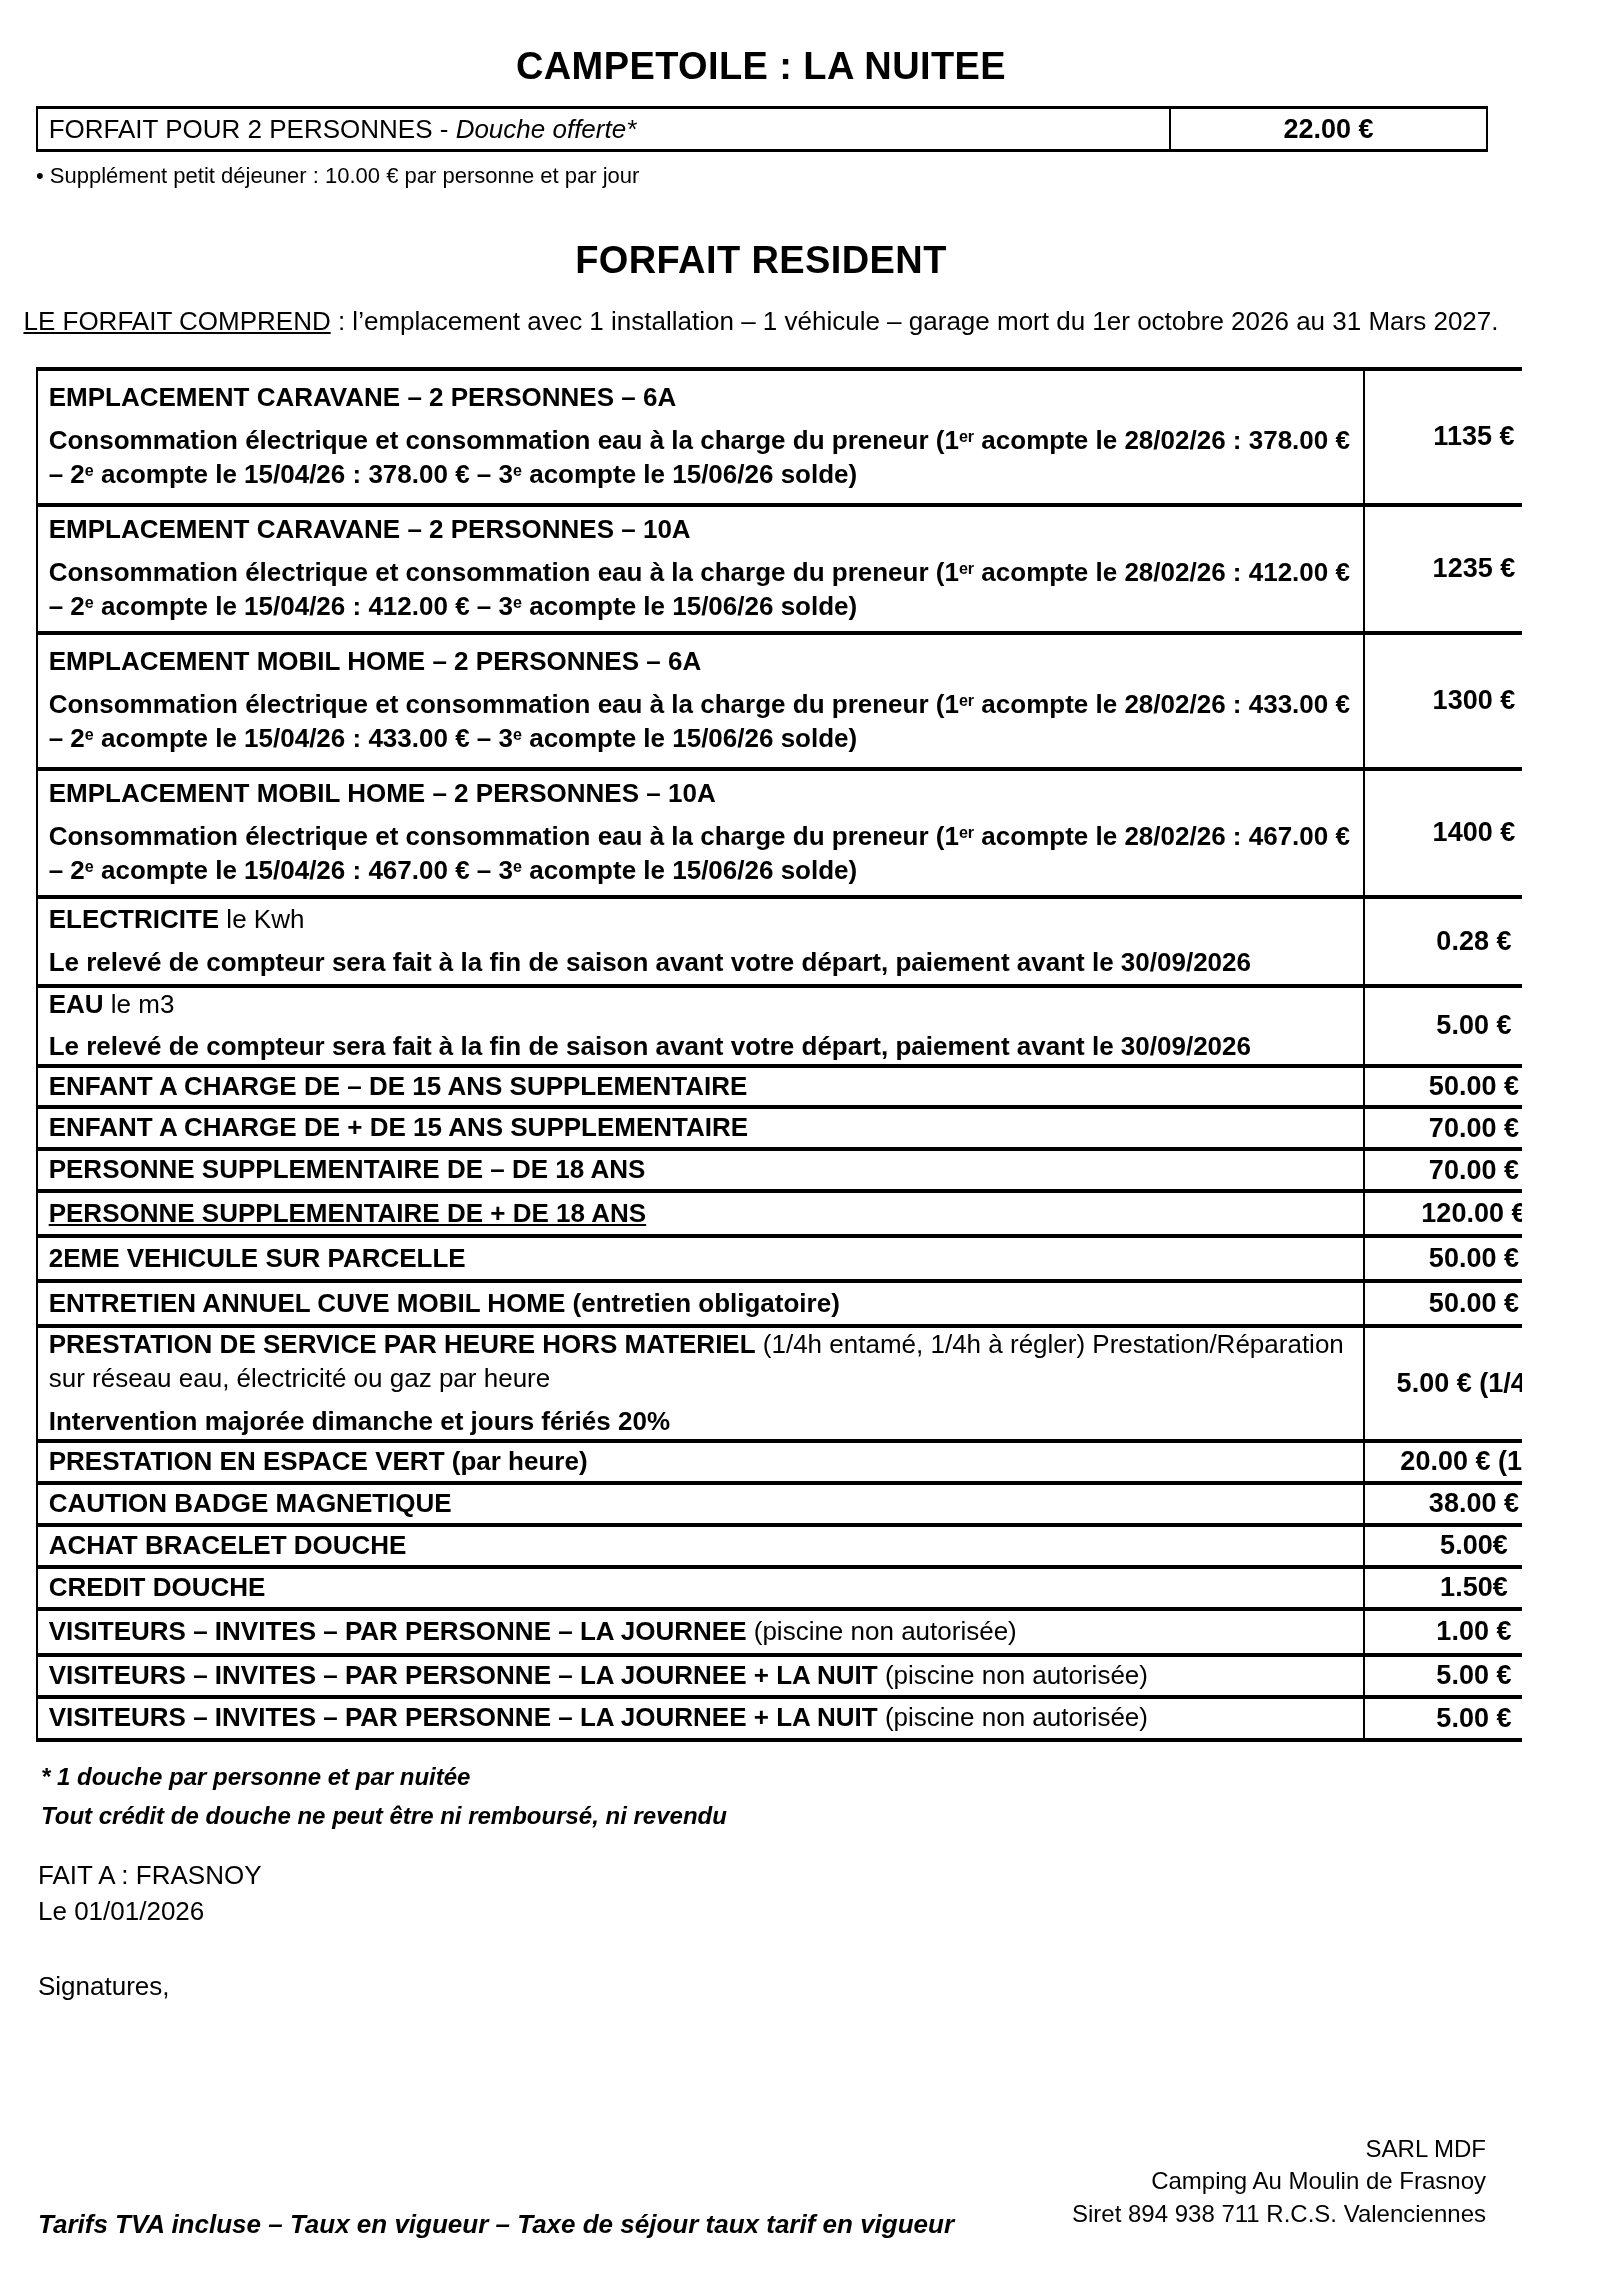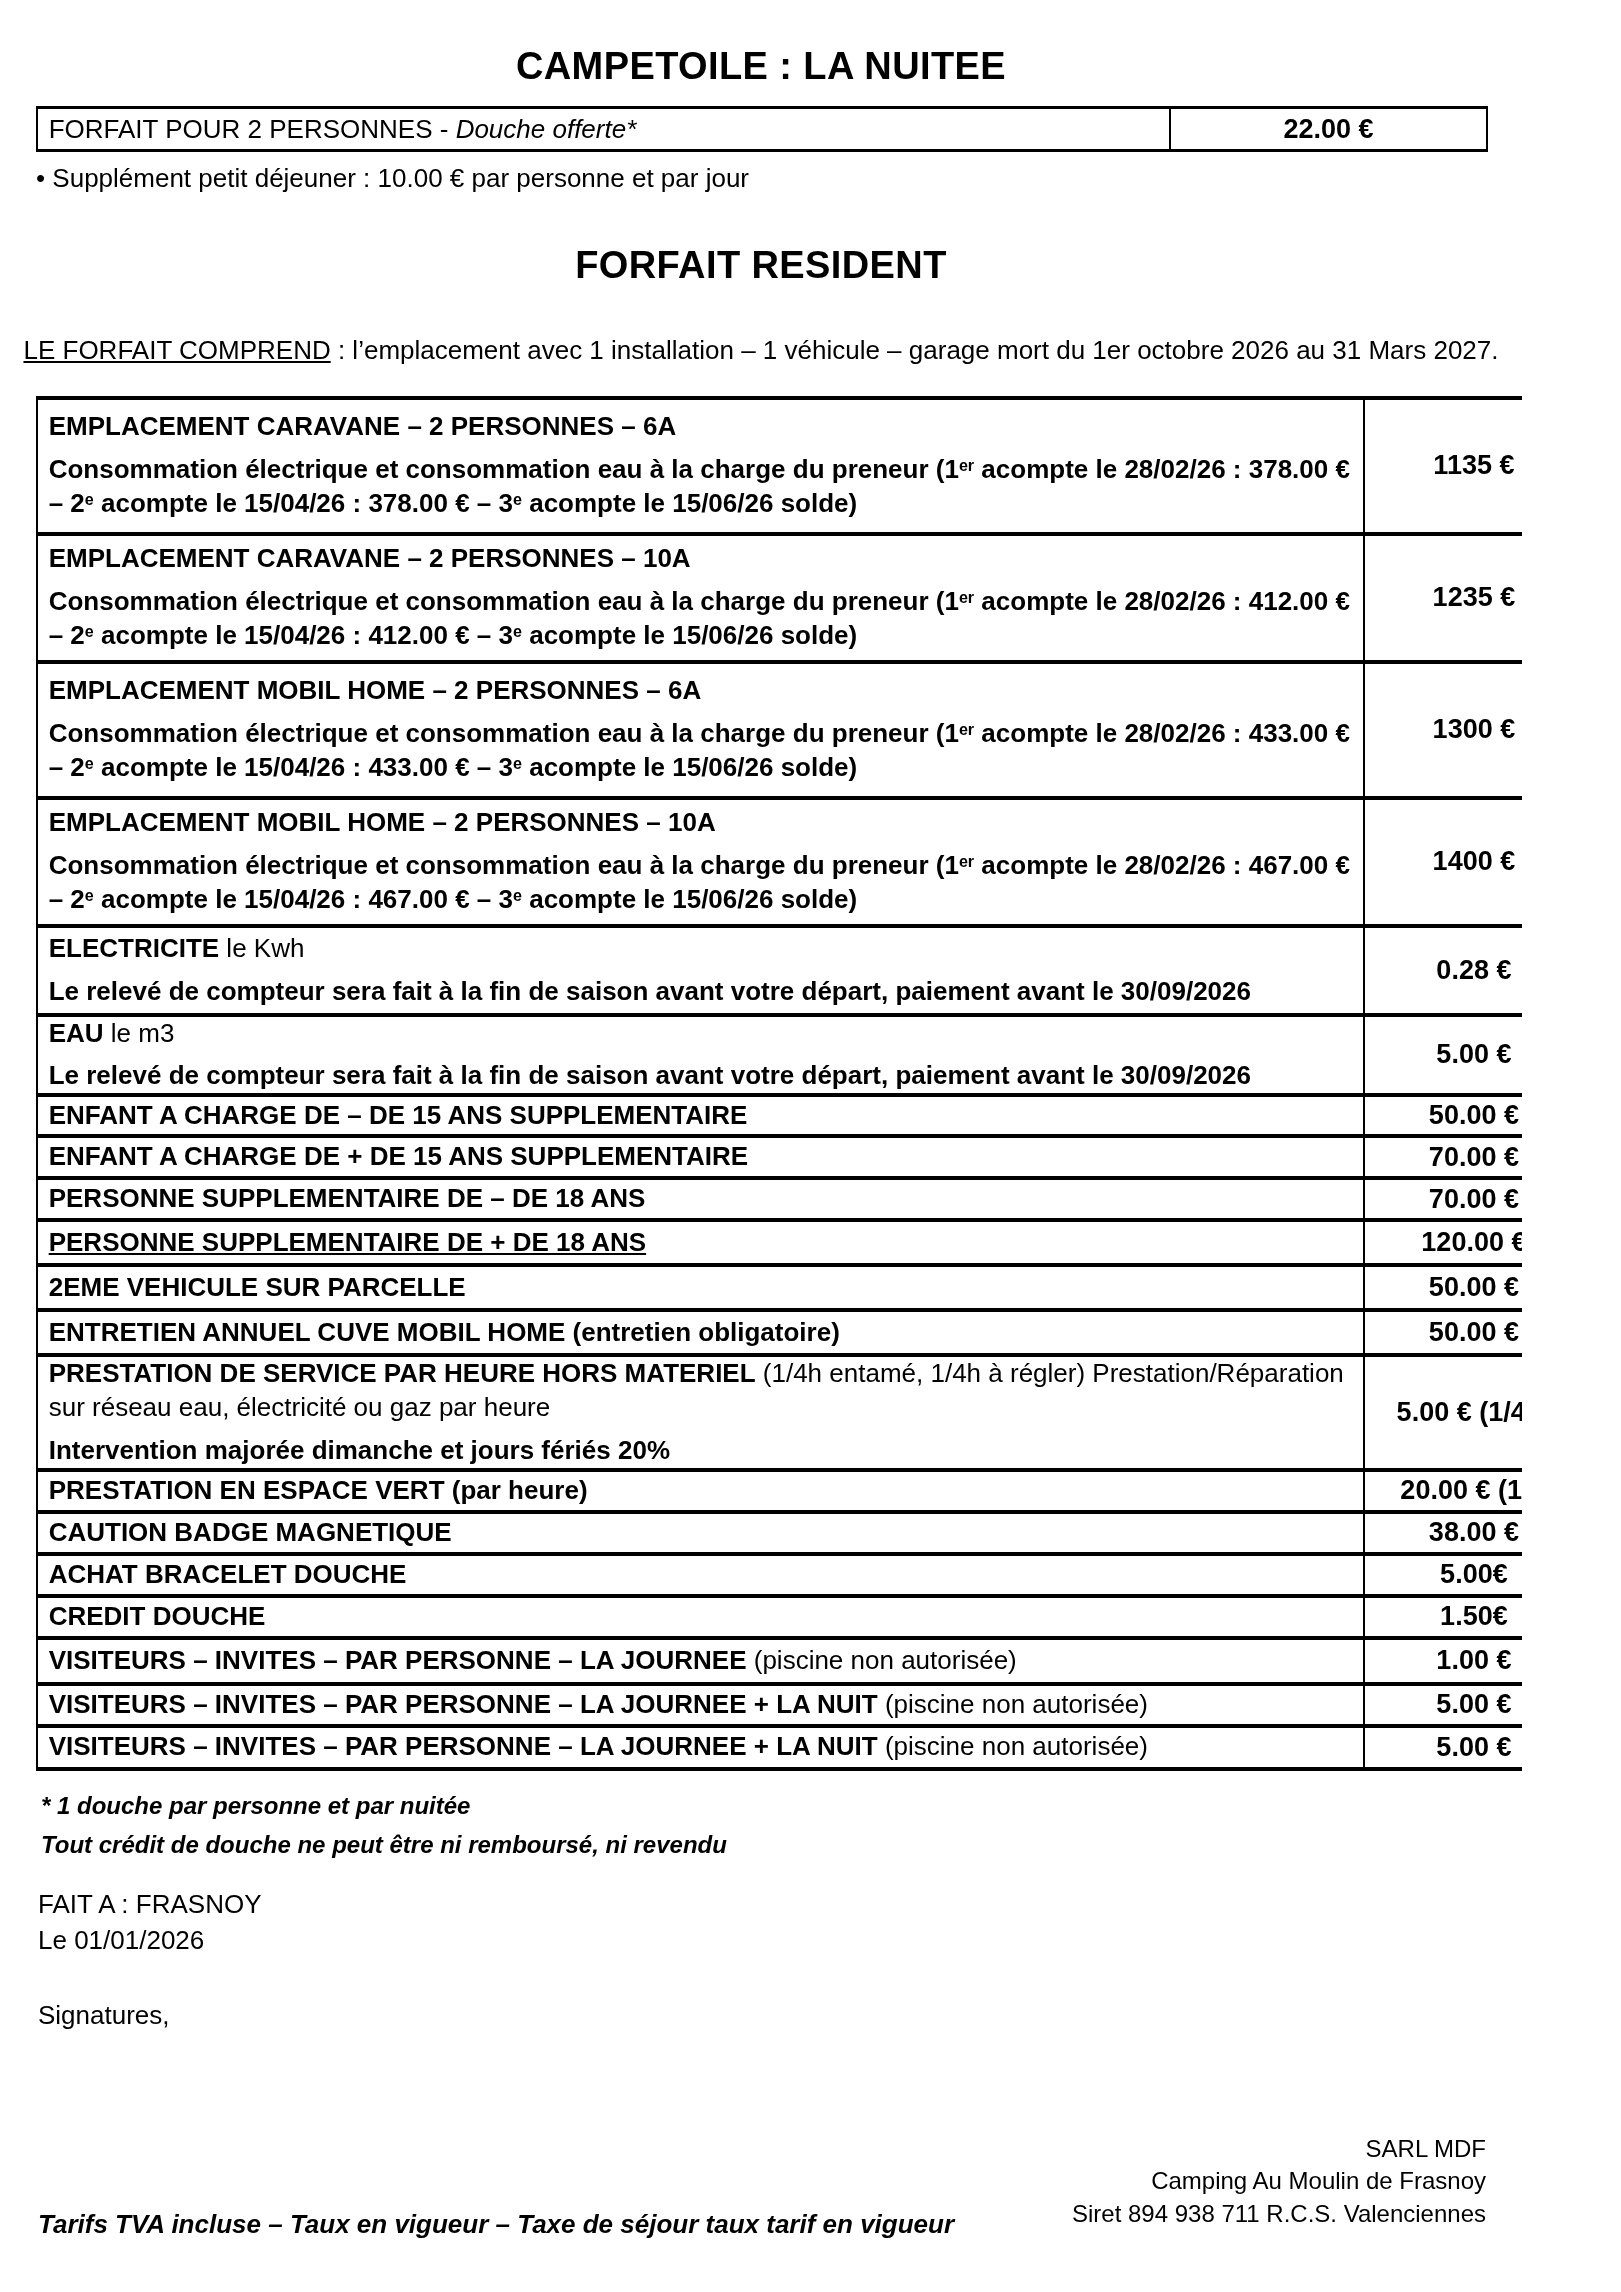--- a/index.html
+++ b/index.html
@@ -23,7 +23,7 @@
     display:flex; align-items:center; justify-content:center;
     font-weight:bold; font-size:27px;
   }
-  .breakfast { margin:10.7px 36px 0; font-size:26px; }
+  .breakfast { margin:10.7px 36px 0; font-size:22px; }
   .section-title {
     margin:50px 0 0; text-align:center;
     font-size:38px; font-weight:bold; letter-spacing:0.4px;

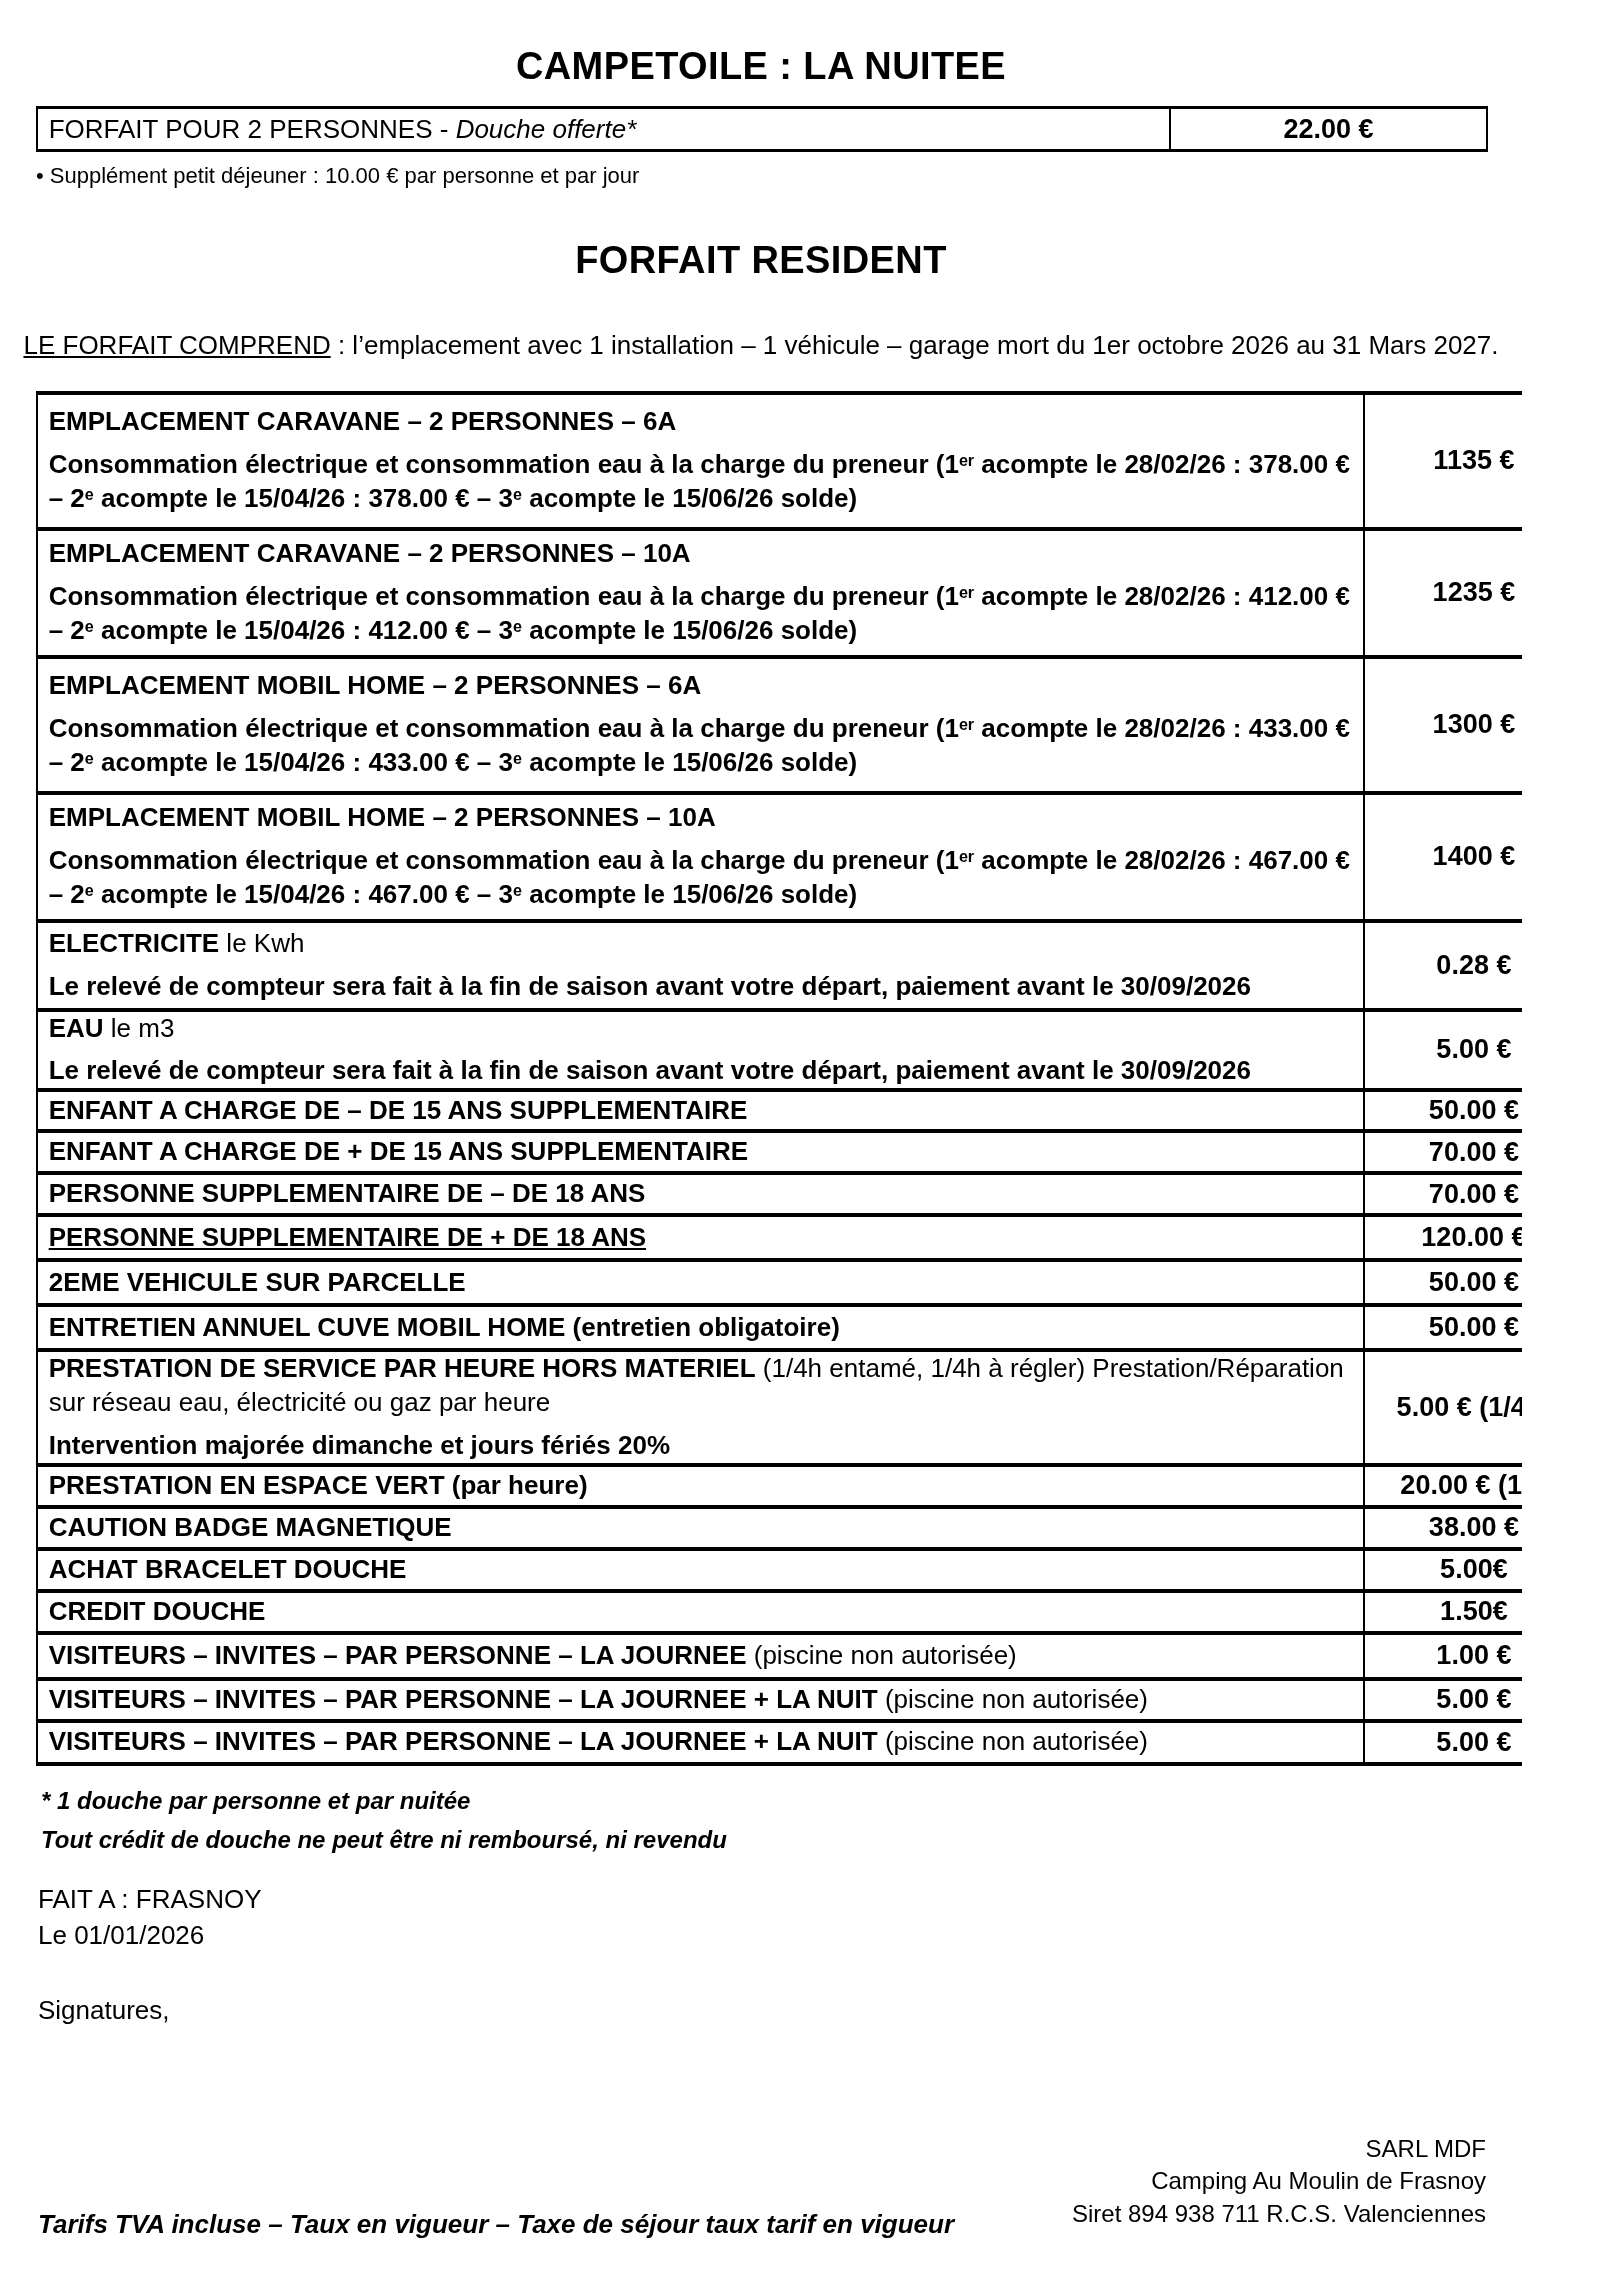--- a/index.html
+++ b/index.html
@@ -28,7 +28,7 @@
     margin:50px 0 0; text-align:center;
     font-size:38px; font-weight:bold; letter-spacing:0.4px;
   }
-  .includes { margin-top:48px; text-align:center; font-size:26px; }
+  .includes { margin-top:24px; text-align:center; font-size:26px; }
   .includes .ul { text-decoration:underline; }
   table.main { border-collapse:collapse; margin:30px 0 0 36px; width:1549px; table-layout:fixed; }
   table.main td { border:solid #000; border-width:4.5px 2.7px; vertical-align:middle; }

